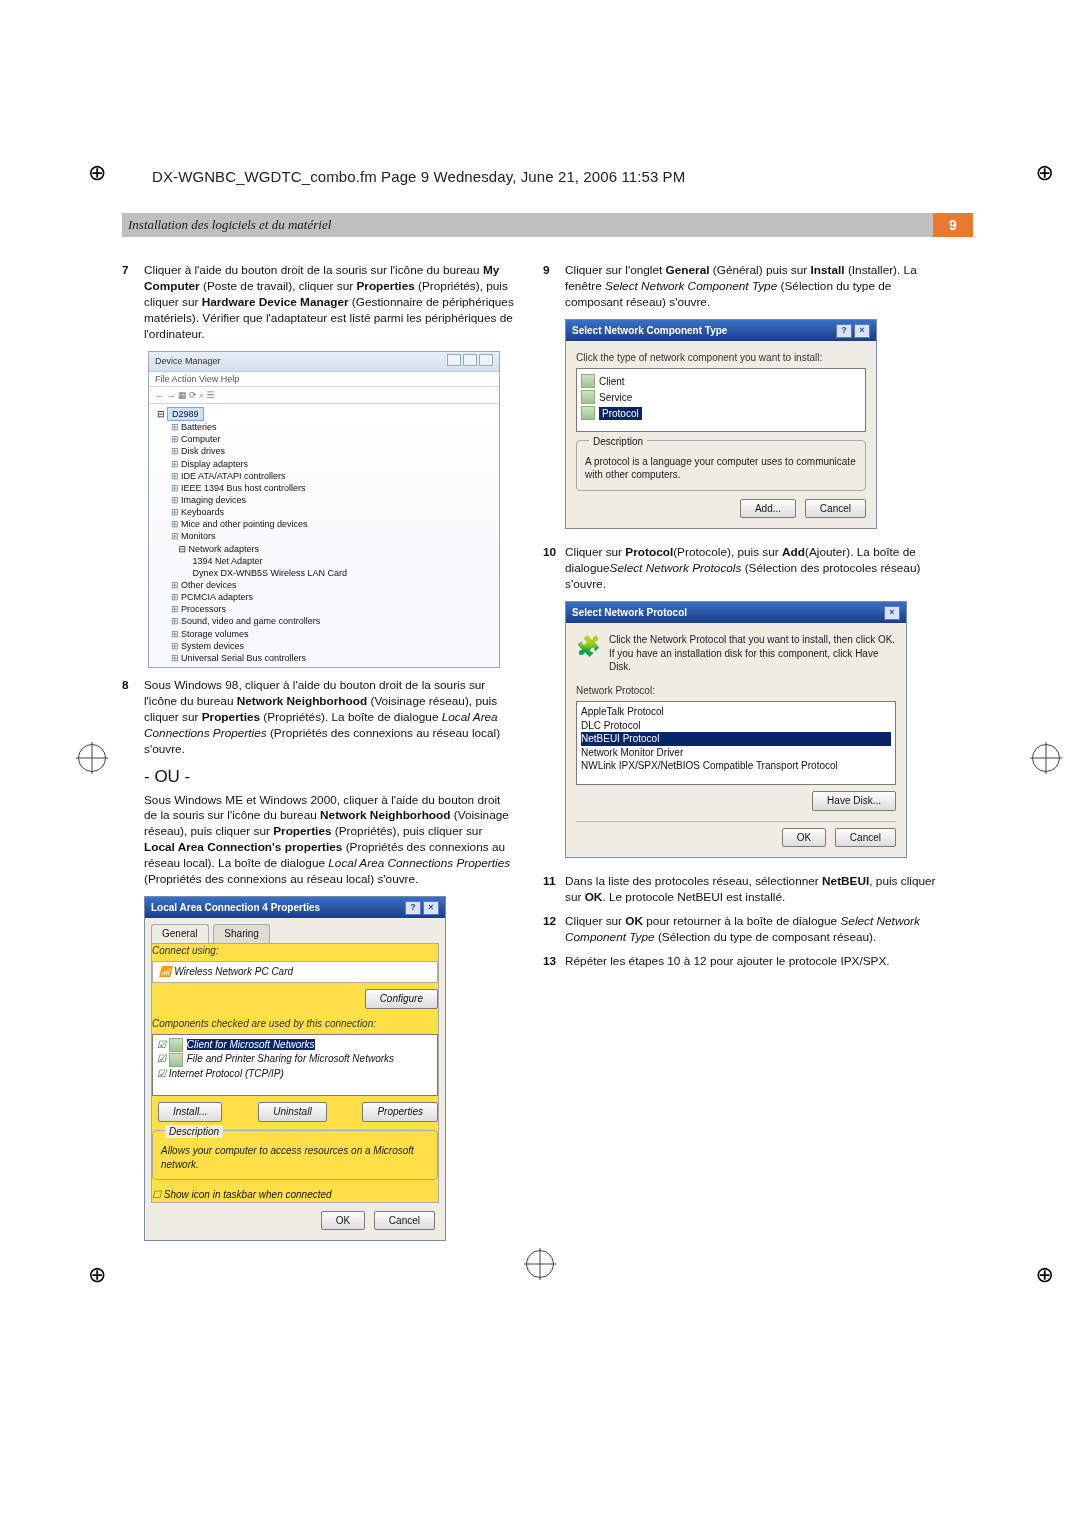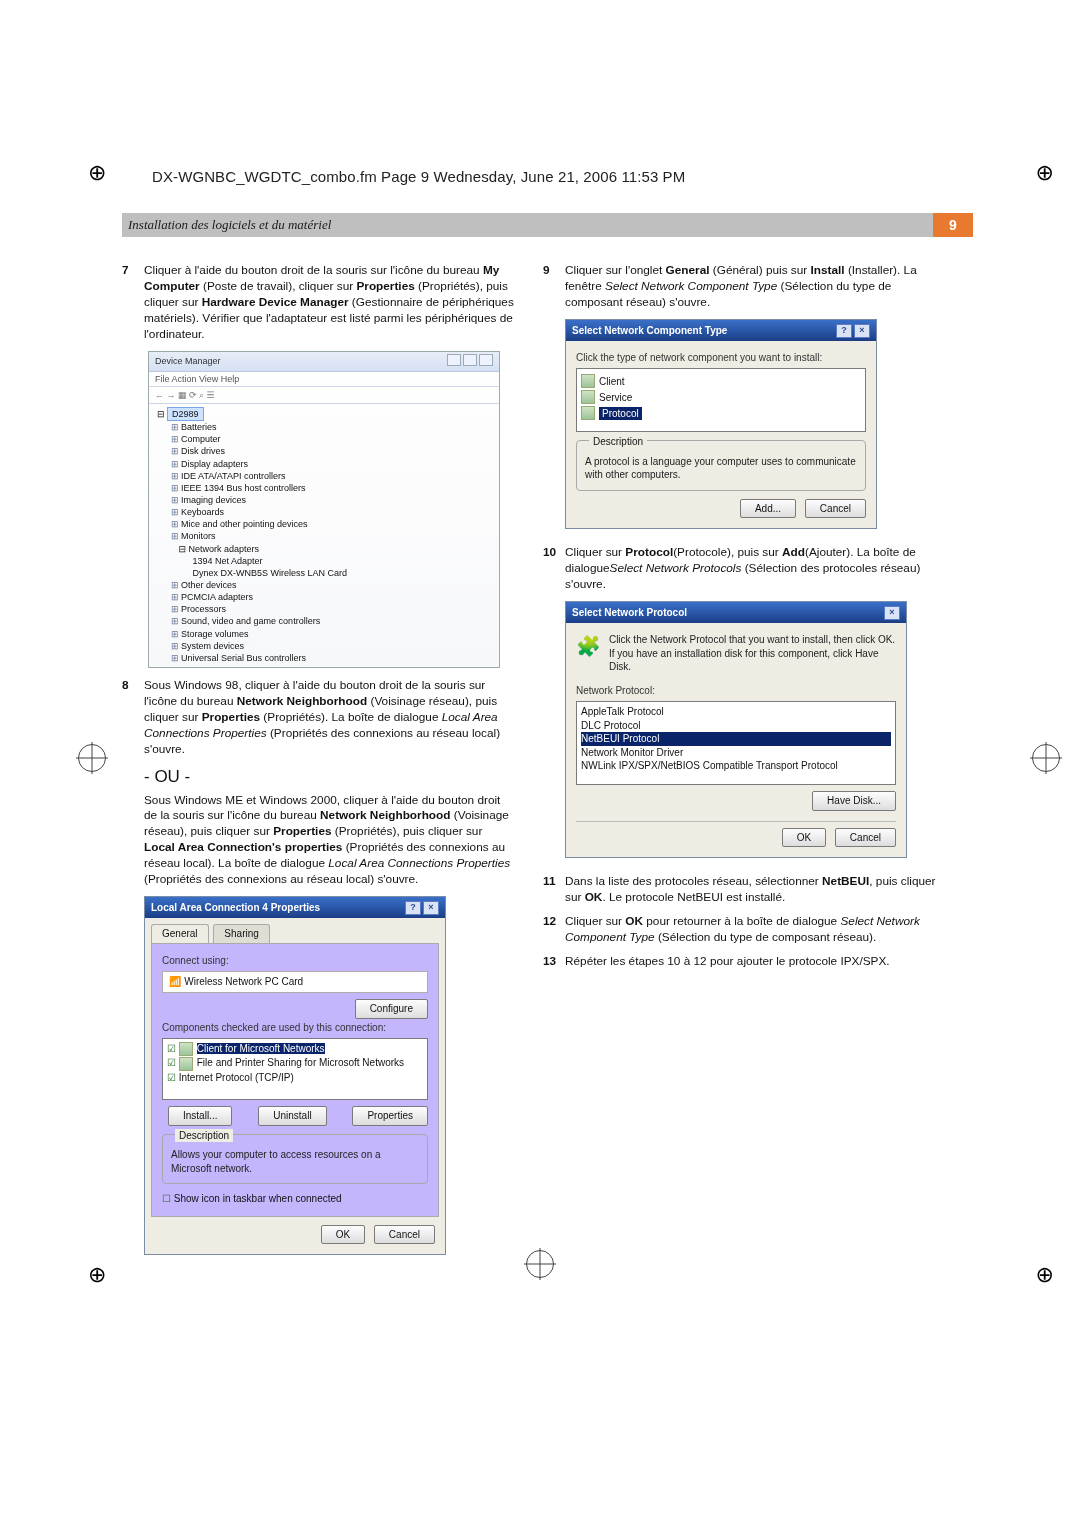--- a/index.html
+++ b/index.html
@@ -127,7 +127,7 @@
   .dlg-body { padding: 10px; }
   .tabs { padding: 6px 6px 0 6px; }
   .tab { display:inline-block;border:1px solid #aaa;border-bottom:none;background:#efece3;padding:2px 10px;font-size:10px;border-radius:3px 3px 0 0;margin-right:2px;}
-  .panel{border:1px solid #aaa;background:#c4b5fd;padding:10px;margin:0 6px 8px 6px;}
+  .panel{border:1px solid #aaa;background:#fde047;margin:0 6px 8px 6px;font-style:italic;}
   .fld{height:18px;border:1px solid #b0aea8;background:#fff;padding:1px 6px;display:flex;align-items:center;justify-content:space-between;margin:4px 0;}
   .btn {
     display:inline-block;border:1px solid #7a7a7a;background:linear-gradient(#fdfdfd,#ddd);

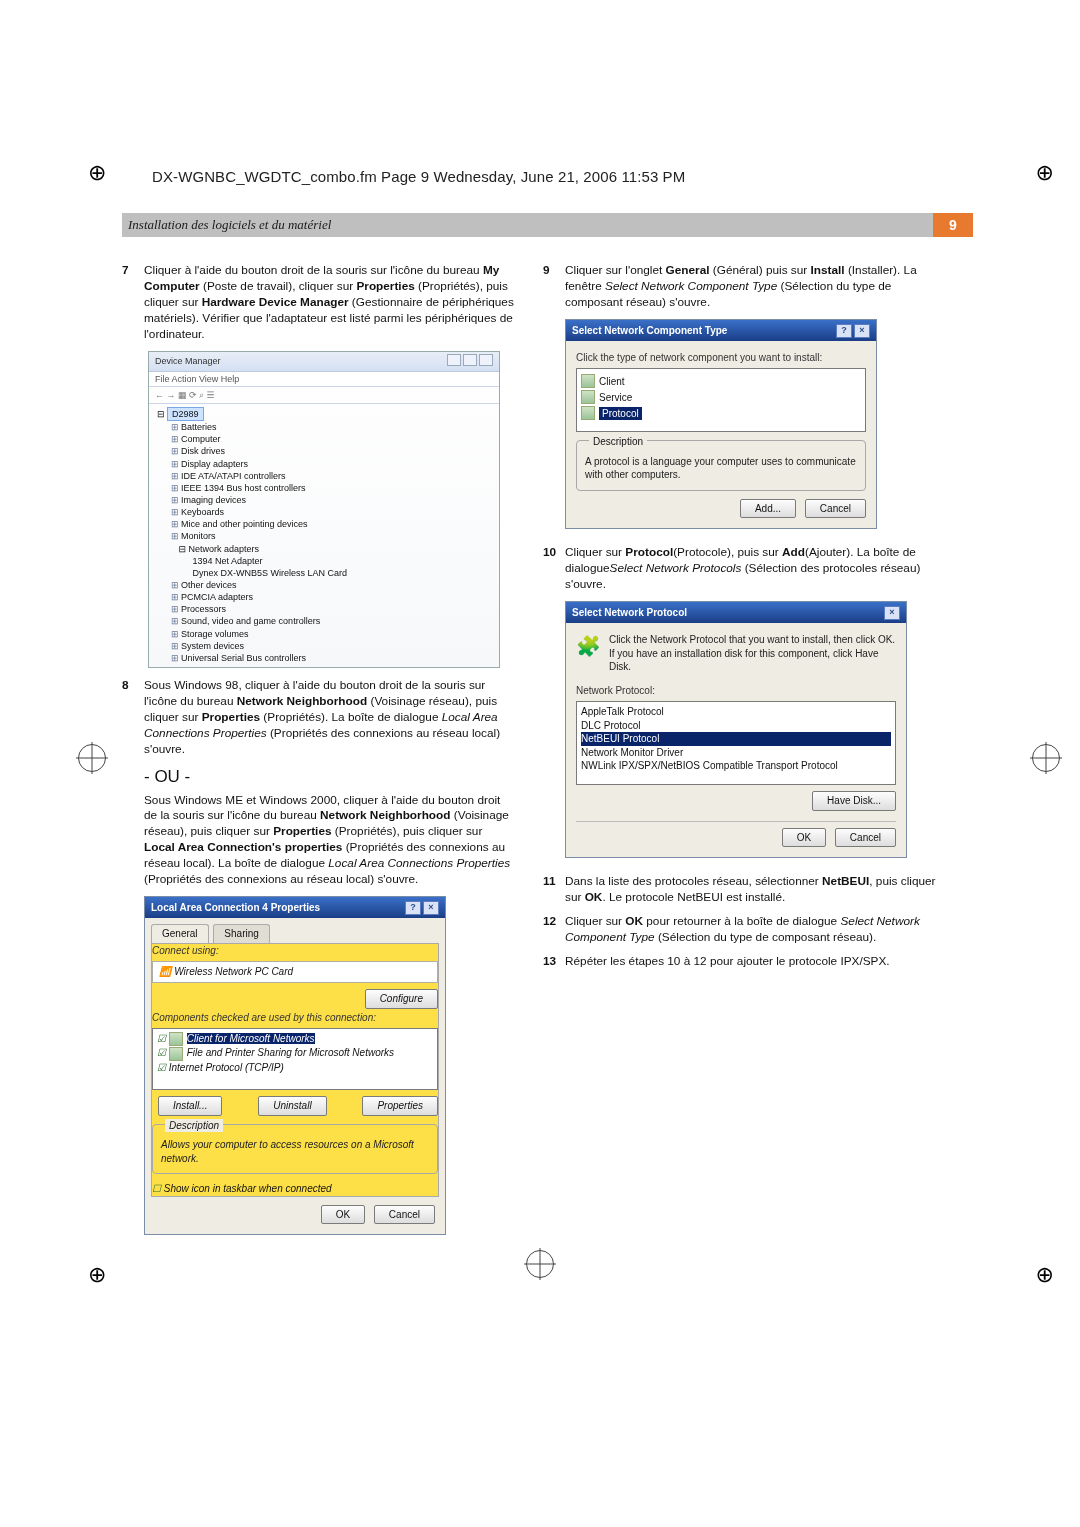--- a/index.html
+++ b/index.html
@@ -248,7 +248,7 @@
           </div>
           <div class="btn-row"><span class="btn">Configure</span></div>
 
-          <div class="group-label" style="margin-top:2px;">Components checked are used by this connection:</div>
+          <div class="group-label" style="margin-top:8px;">Components checked are used by this connection:</div>
           <div class="listbox" style="height:54px;">
             <div class="chk"><span class="small-icon"></span><span class="sel">Client for Microsoft Networks</span></div>
             <div class="chk"><span class="small-icon"></span><span>File and Printer Sharing for Microsoft Networks</span></div>

